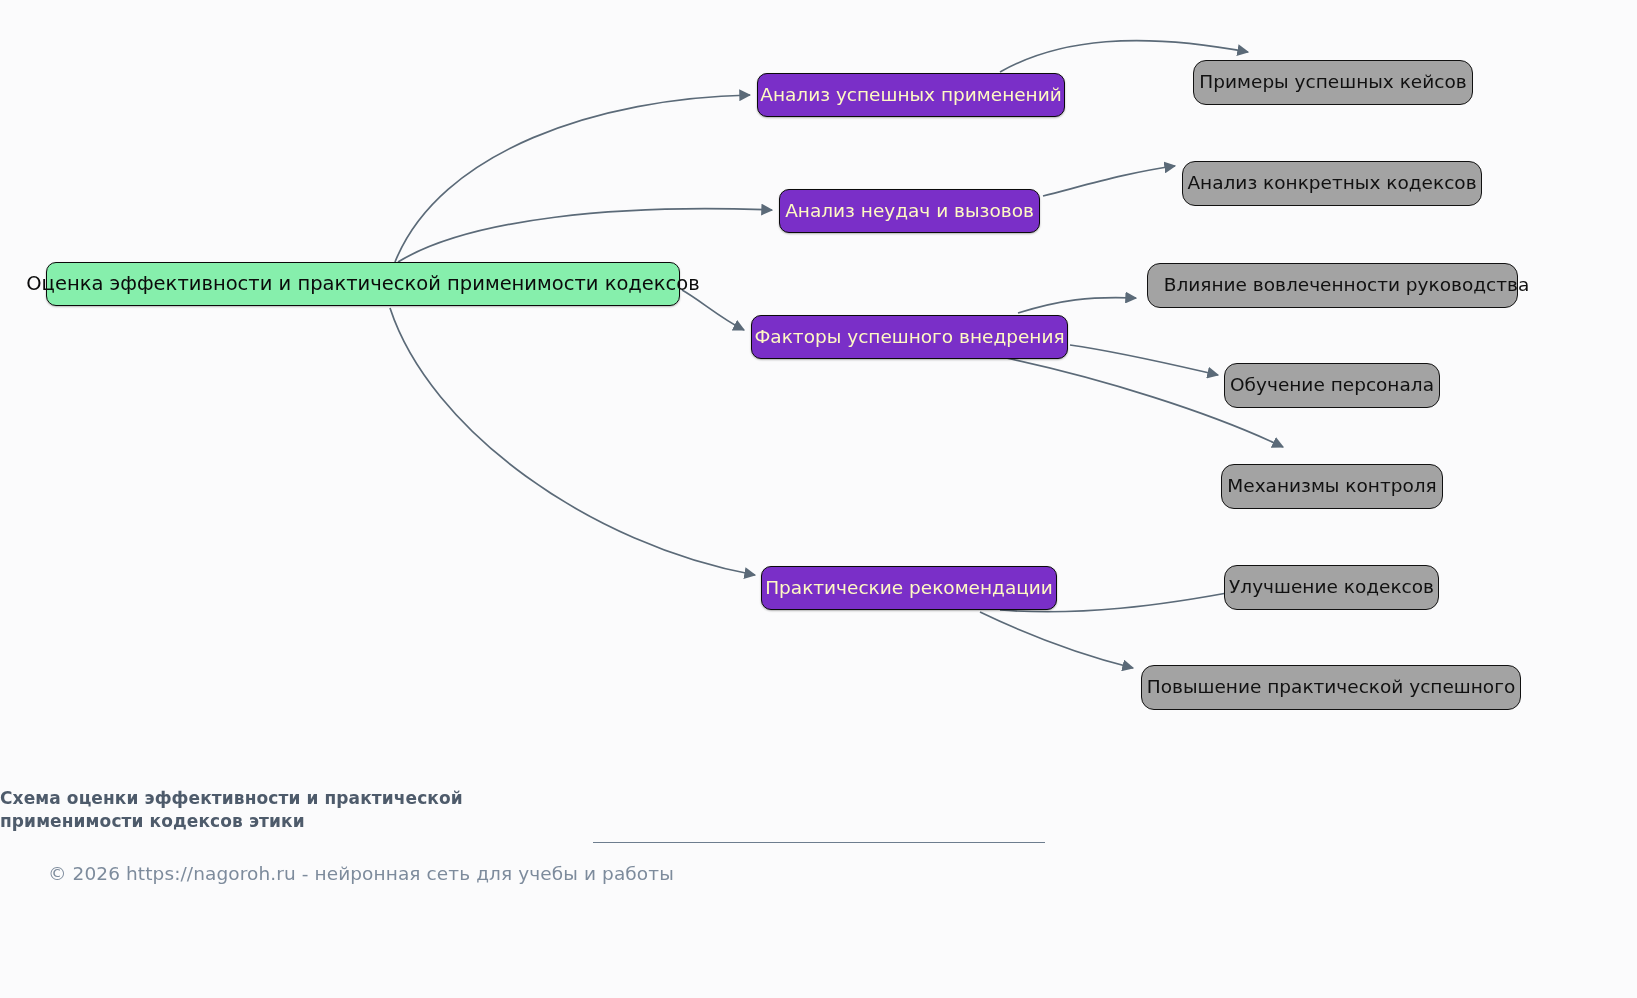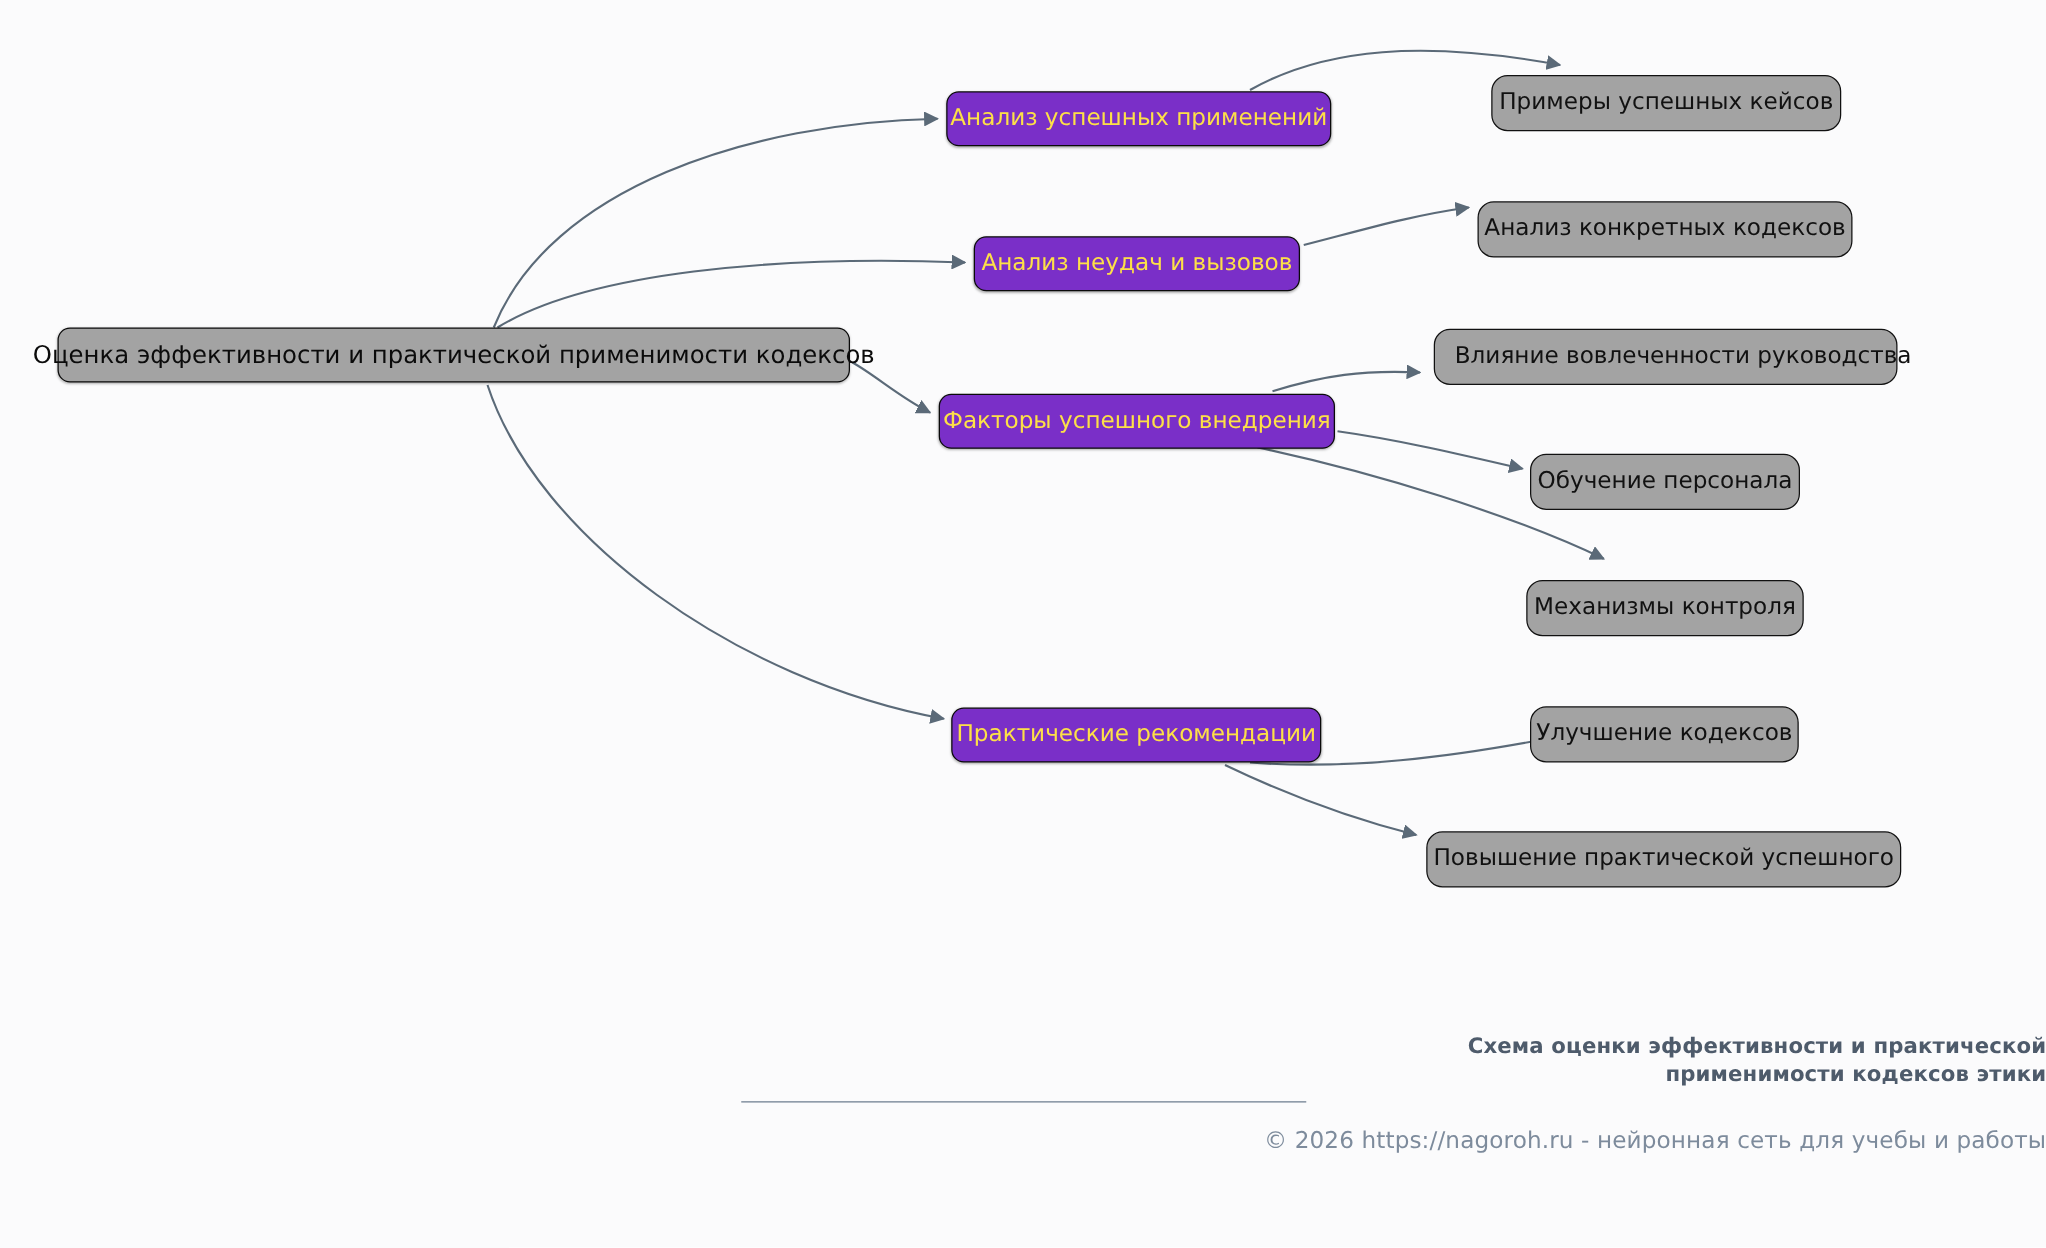--- a/index.html
+++ b/index.html
@@ -53,7 +53,7 @@
   .node.branch {
     background: #7a2fc8;
     border: 1.3px solid #0a0a0a;
-    color: #fde047;
+    color: #fef9c3;
     font-size: 18.5px;
     padding: 0 14px;
     box-shadow: 0 1px 2px rgba(0,0,0,0.30);

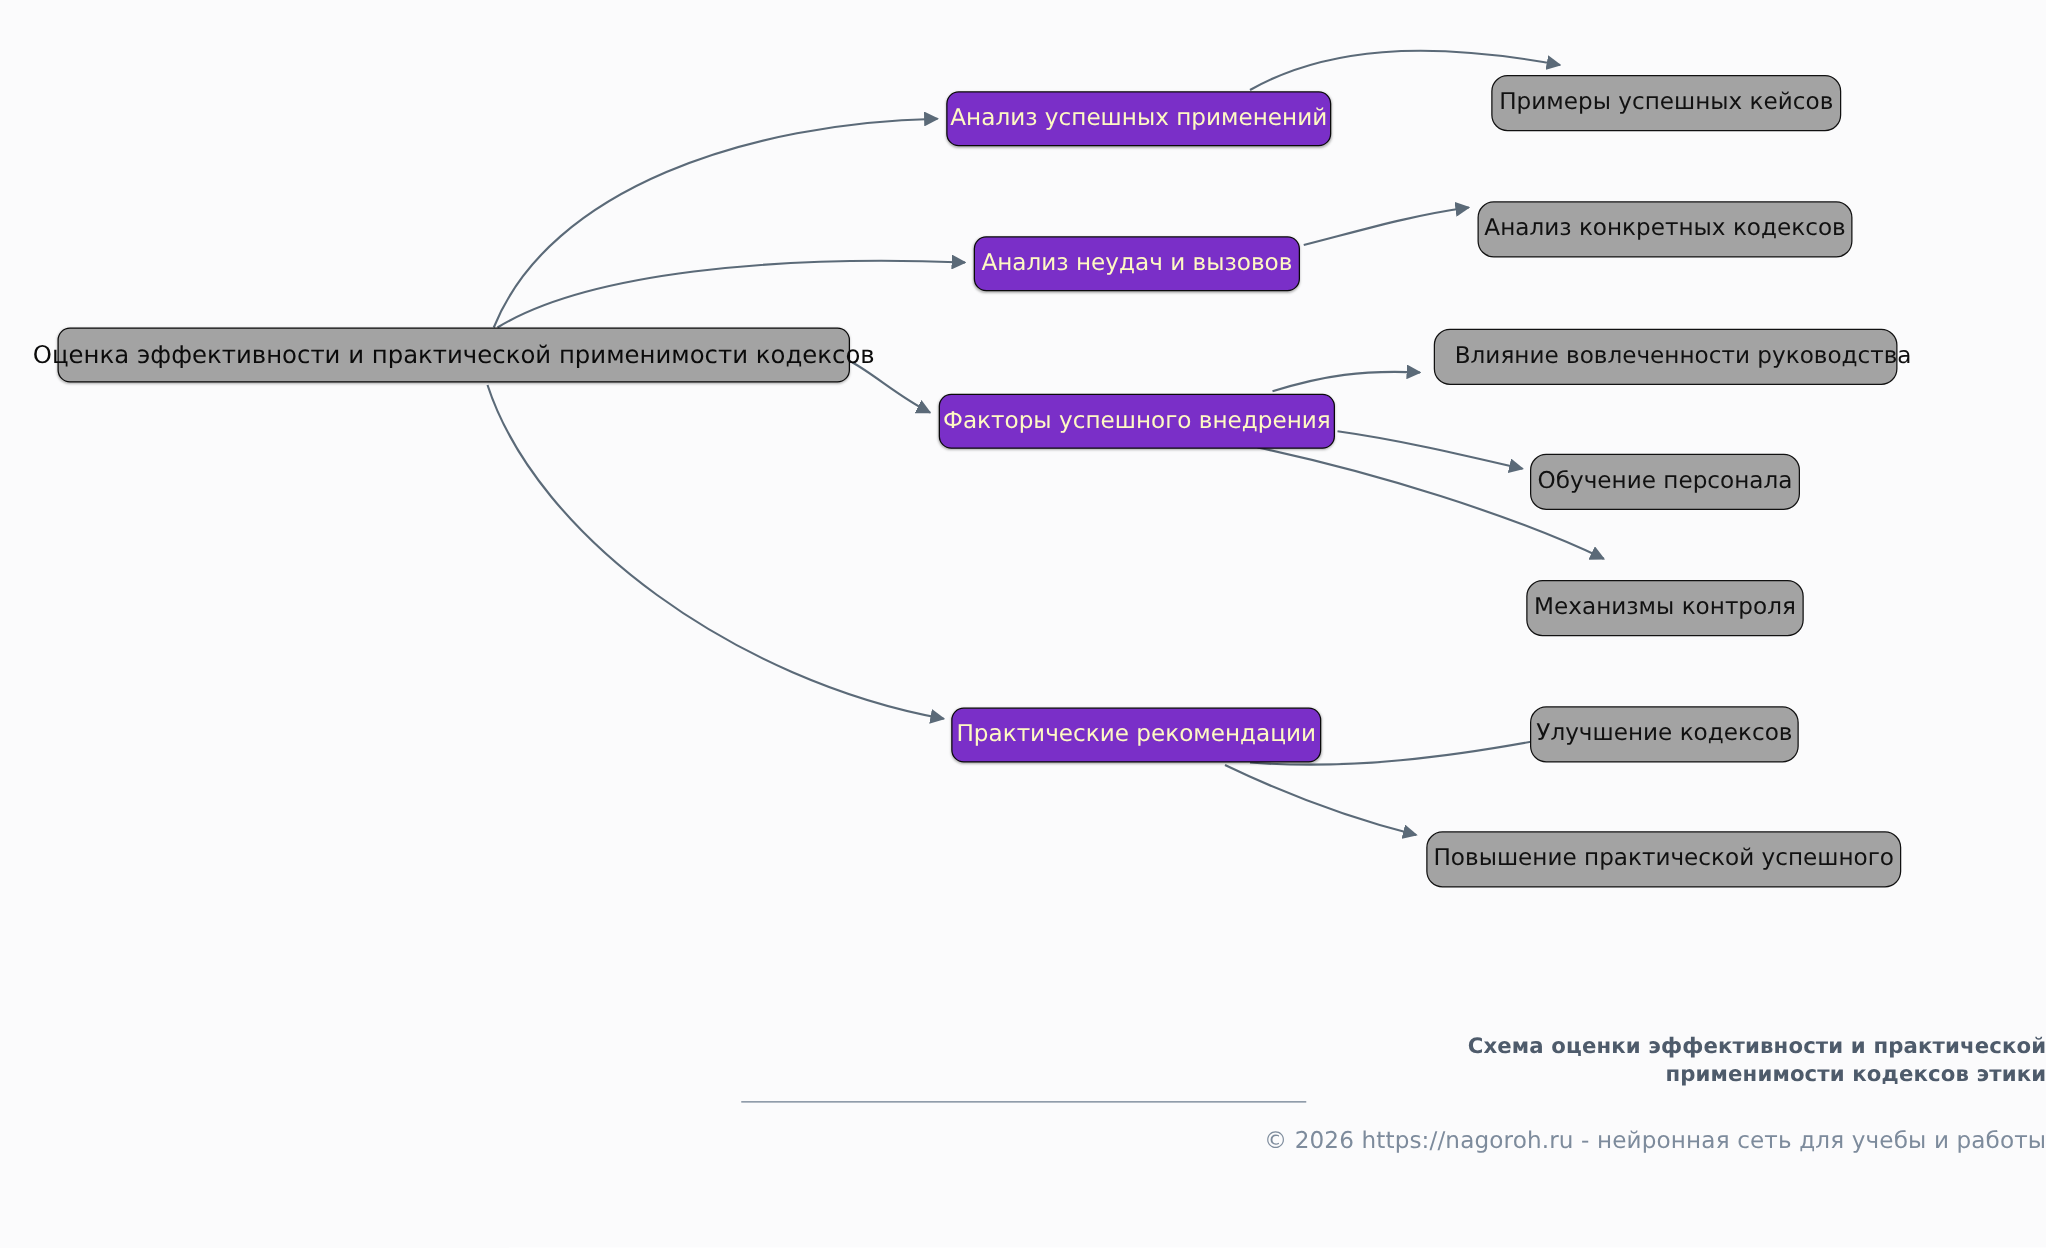--- a/index.html
+++ b/index.html
@@ -41,7 +41,7 @@
 
   
   .node.root {
-    background: #a3a3a3;
+    background: #86efac;
     border: 1.3px solid #0a0a0a;
     color: #0b0b0b;
     font-size: 19.5px;

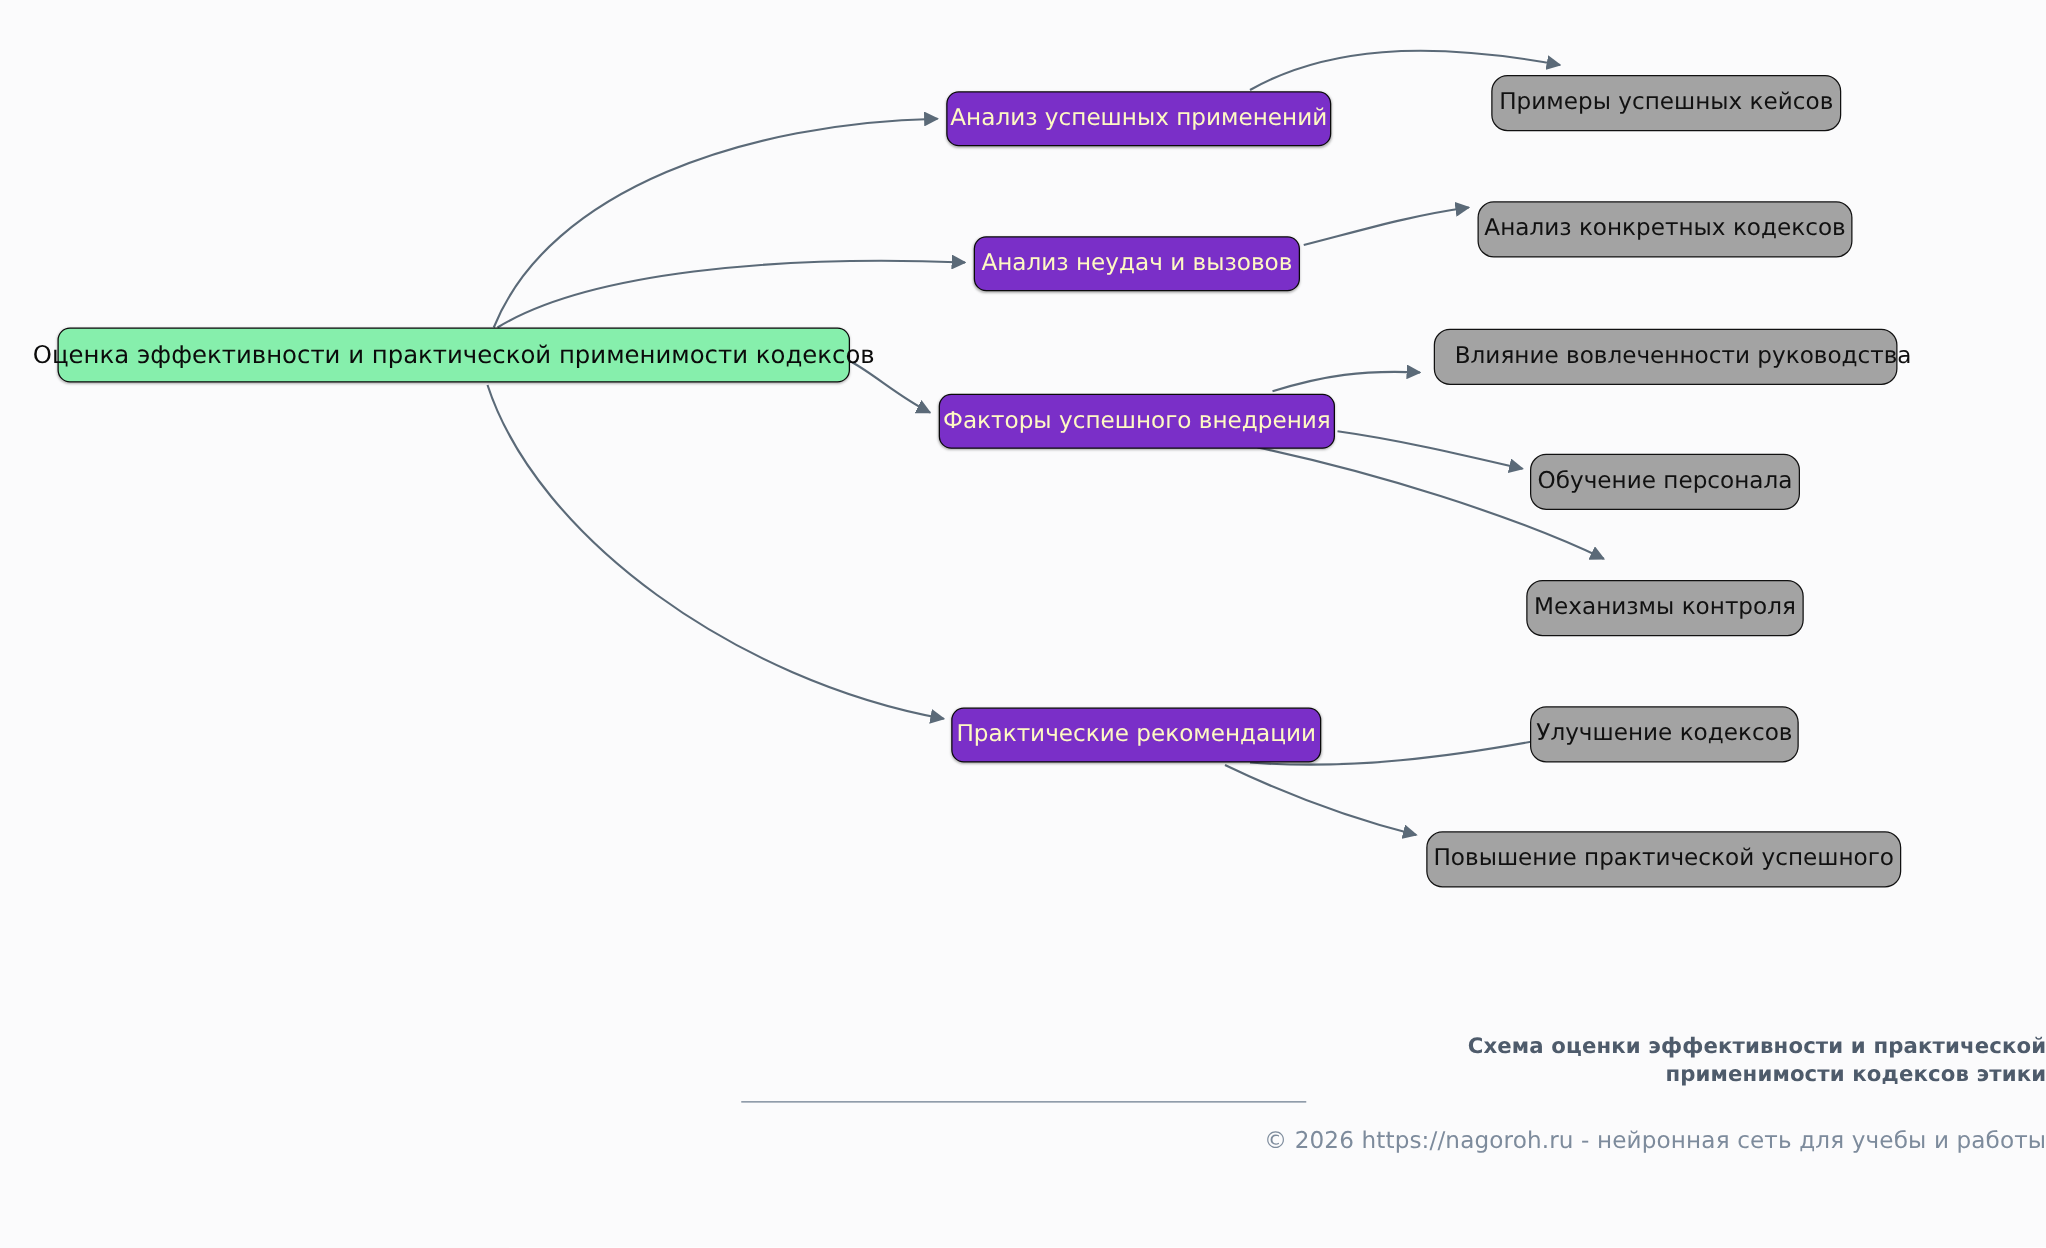--- a/index.html
+++ b/index.html
@@ -74,8 +74,8 @@
     position: absolute;
     left: 0;
     width: 1637px;
-    top: 826px;
-    text-align: right;
+    top: 787px;
+    text-align: left;
   }
   #footer-title {
     font-size: 17px;

